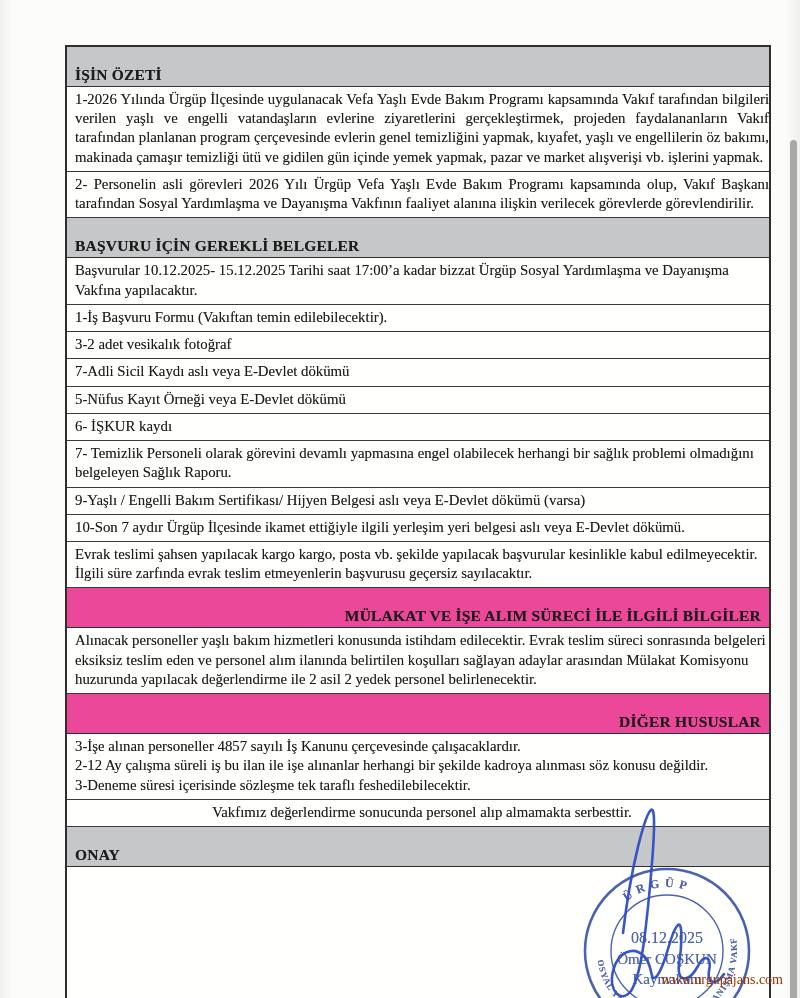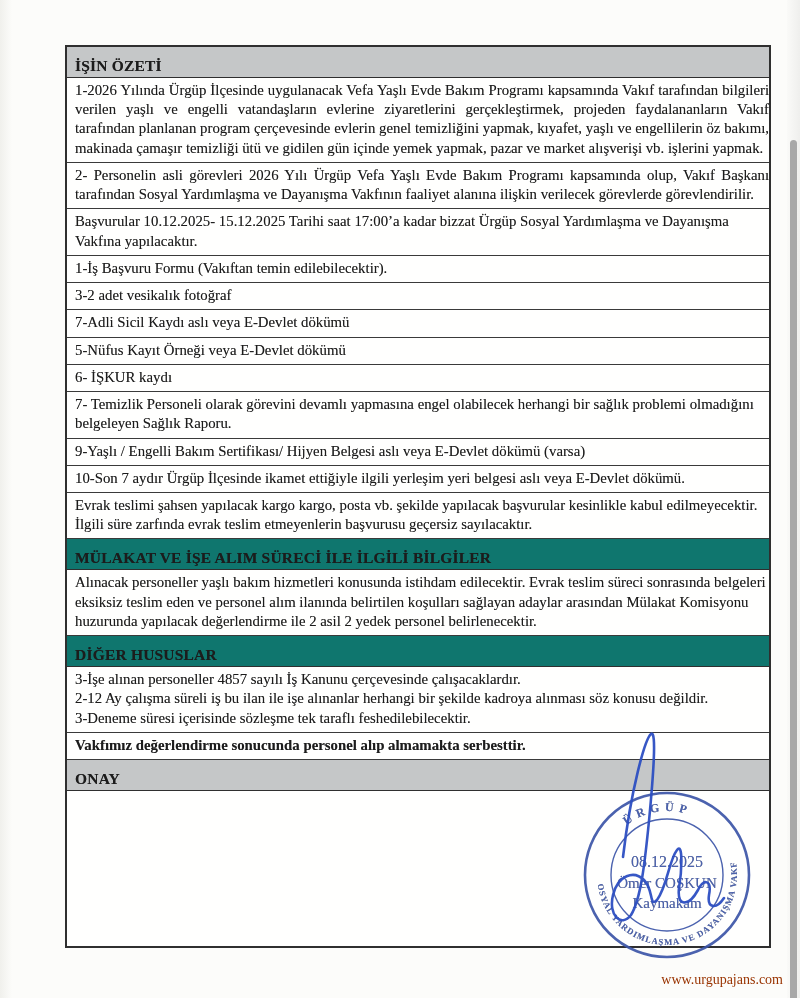--- a/index.html
+++ b/index.html
@@ -21,7 +21,7 @@
   }
   .sec-header{
     font-weight:bold;font-size:15.5px;letter-spacing:.2px;
-    padding:10px 8px 2px 8px;
+    padding:19px 8px 2px 8px;
     border-bottom:1.5px solid #2f2f2f;
     text-shadow:0 0 .5px rgba(20,20,20,.55);
   }

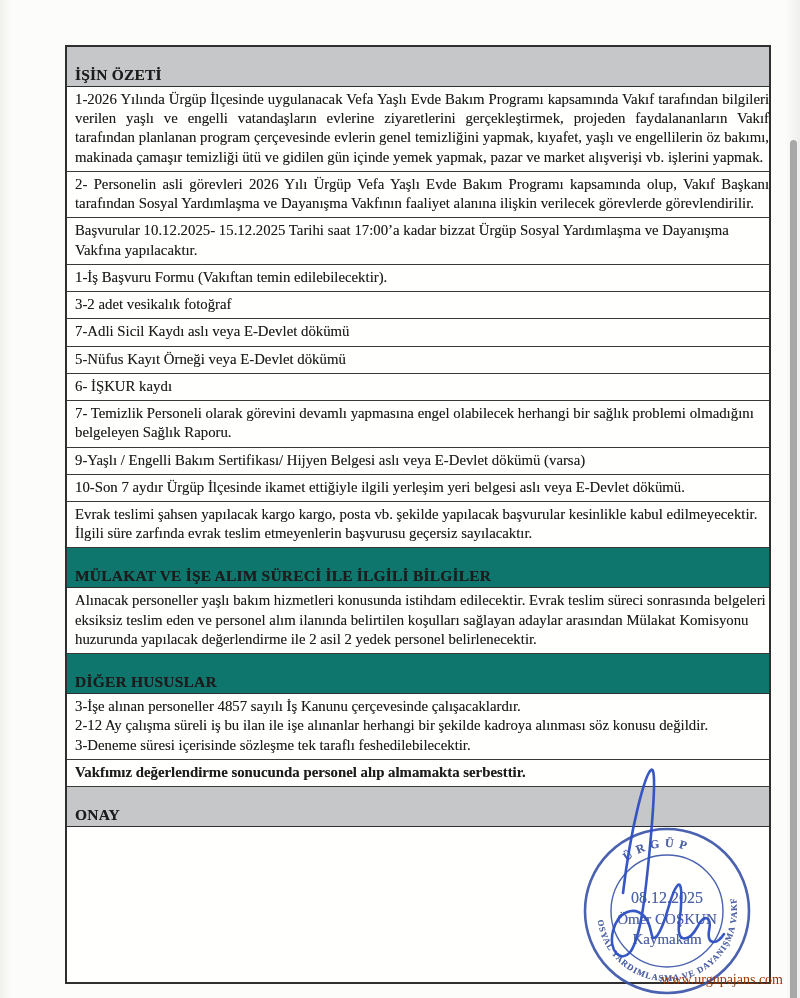--- a/index.html
+++ b/index.html
@@ -71,6 +71,7 @@
     <div class="row justify">1-2026 Yılında Ürgüp İlçesinde uygulanacak Vefa Yaşlı Evde Bakım Programı kapsamında Vakıf tarafından bilgileri verilen yaşlı ve engelli vatandaşların evlerine ziyaretlerini gerçekleştirmek, projeden faydalananların Vakıf tarafından planlanan program çerçevesinde evlerin genel temizliğini yapmak, kıyafet, yaşlı ve engellilerin öz bakımı, makinada çamaşır temizliği ütü ve gidilen gün içinde yemek yapmak, pazar ve market alışverişi vb. işlerini yapmak.</div>
     <div class="row justify">2- Personelin asli görevleri 2026 Yılı Ürgüp Vefa Yaşlı Evde Bakım Programı kapsamında olup, Vakıf Başkanı tarafından Sosyal Yardımlaşma ve Dayanışma Vakfının faaliyet alanına ilişkin verilecek görevlerde görevlendirilir.</div>
 
+    <div class="sec-header gray">BAŞVURU İÇİN GEREKLİ BELGELER</div>
     <div class="row">Başvurular 10.12.2025- 15.12.2025 Tarihi saat 17:00’a kadar bizzat Ürgüp Sosyal Yardımlaşma ve Dayanışma Vakfına yapılacaktır.</div>
     <div class="row">1-İş Başvuru Formu (Vakıftan temin edilebilecektir).</div>
     <div class="row">3-2 adet vesikalık fotoğraf</div>

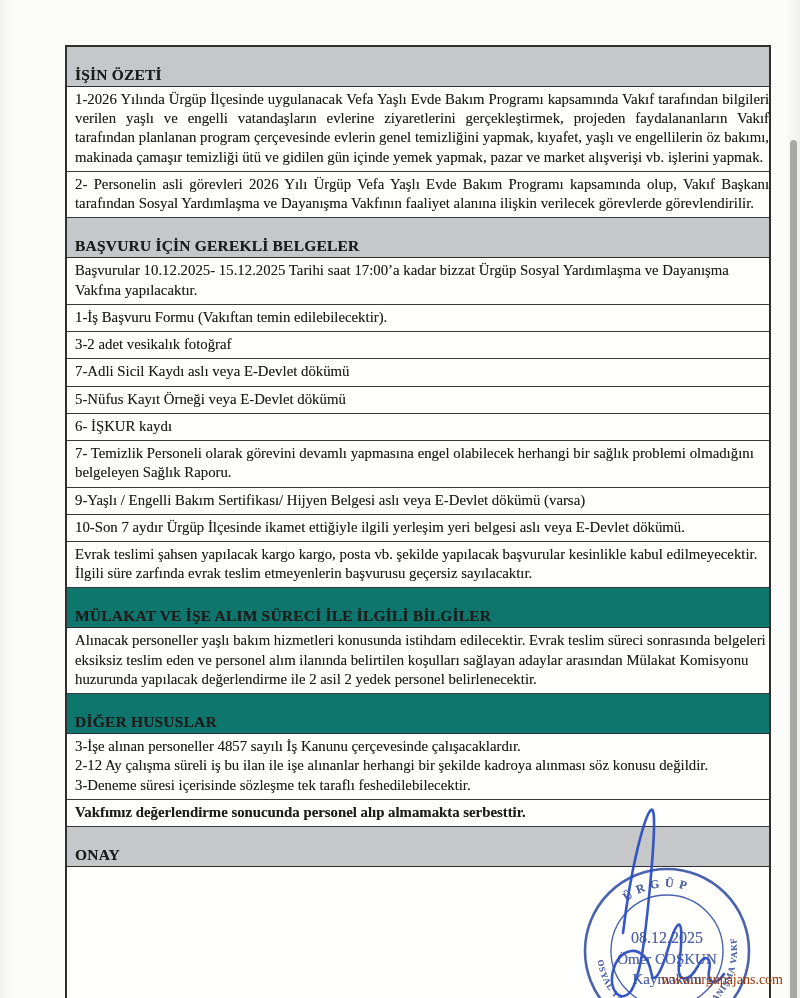--- a/index.html
+++ b/index.html
@@ -26,7 +26,7 @@
     text-shadow:0 0 .5px rgba(20,20,20,.55);
   }
   .sec-header.gray{background:#c5c7c8;}
-  .sec-header.plain{background:#0f766e;}
+  .sec-header.plain{background:#ec4899;text-align:right;}
   .row{
     font-size:14.8px;line-height:1.3;
     padding:3px 0 4px 8px;

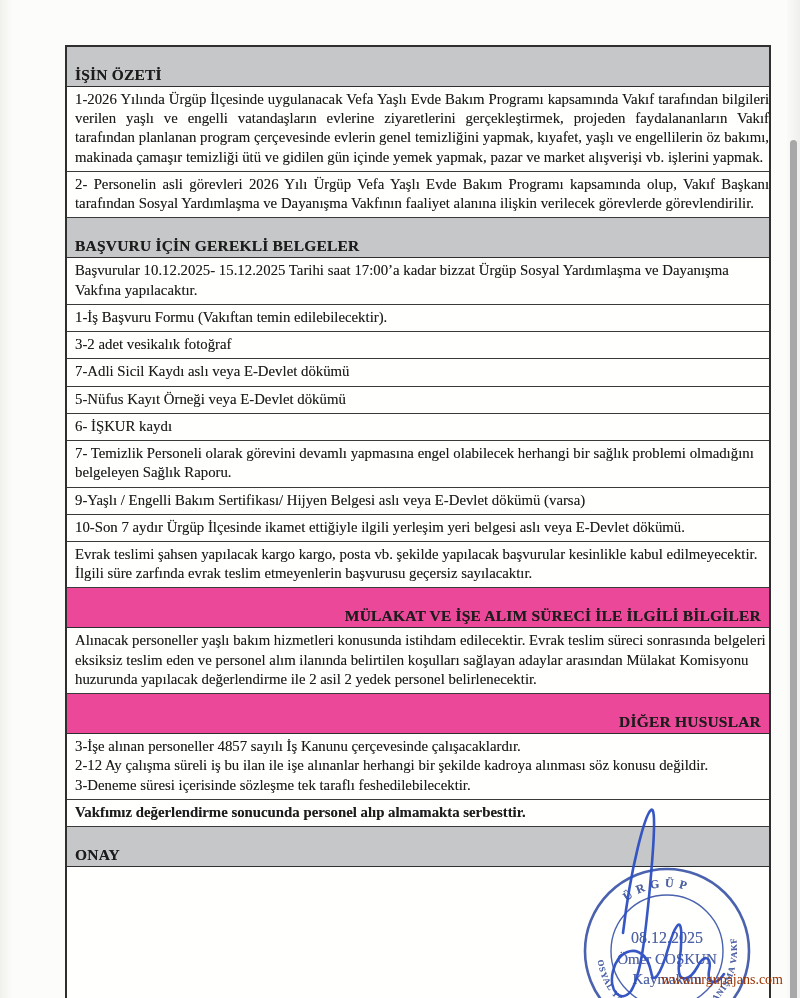--- a/index.html
+++ b/index.html
@@ -34,7 +34,7 @@
     text-shadow:0 0 .4px rgba(25,25,25,.45);
   }
   .row.justify{text-align:justify;}
-  .row.bold{font-weight:bold;}
+  .row.bold{font-weight:normal;text-align:center;}
   .row:last-child{border-bottom:none;}
   .onay-area{
     position:relative;height:148px;border-bottom:none;

